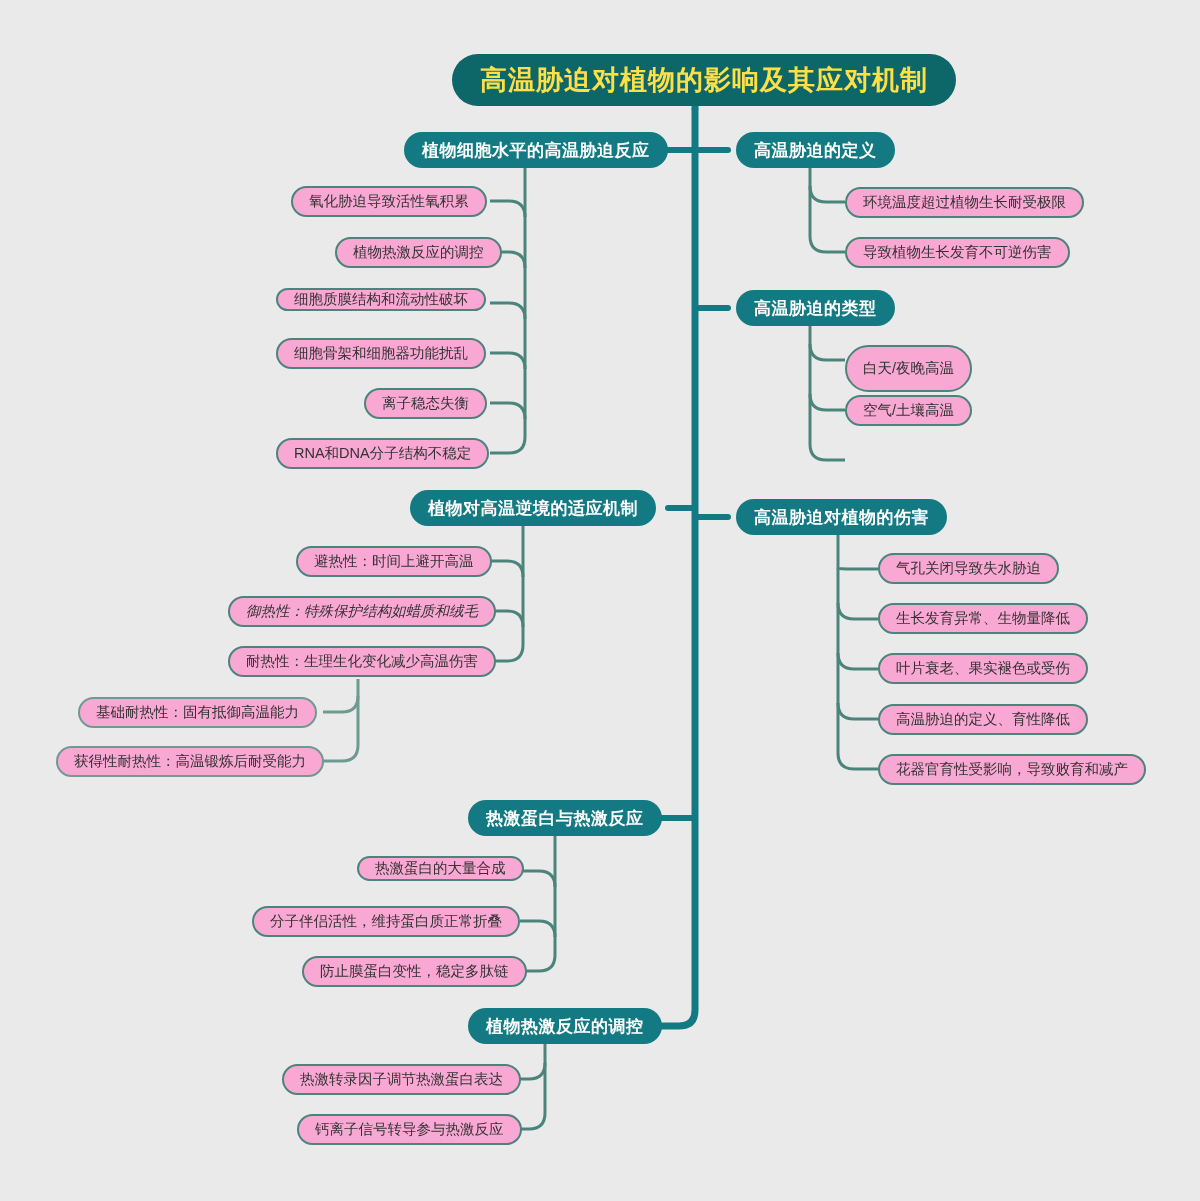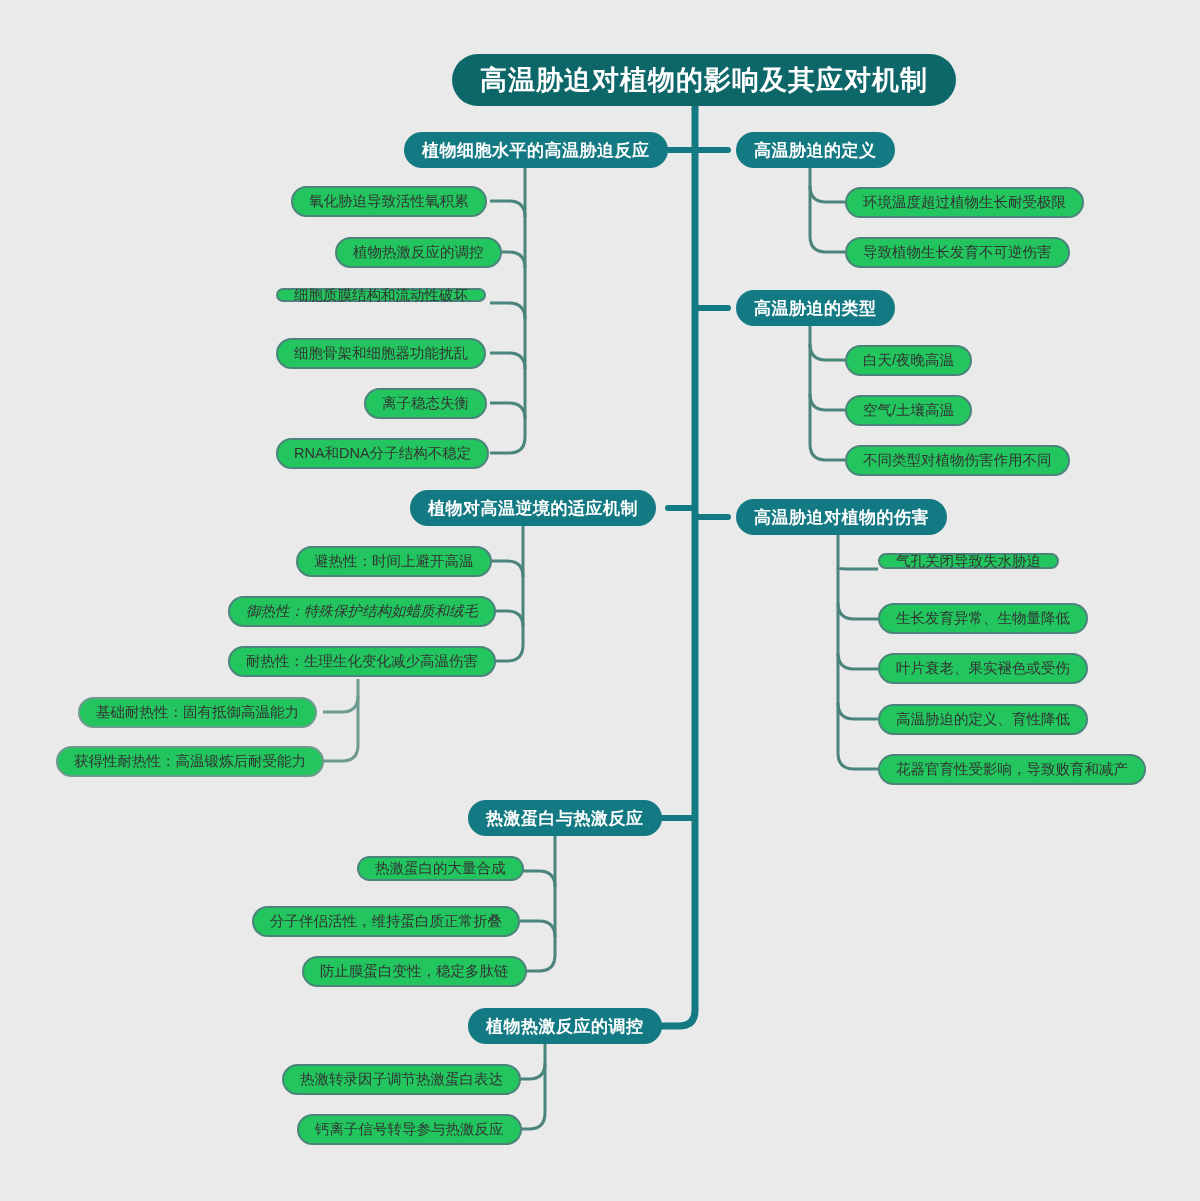--- a/index.html
+++ b/index.html
@@ -24,7 +24,7 @@
   
   .root{
     background:#0d6668;
-    color:#ffffff;
+    color:#fde047;
     border-radius:26px;
     font-size:27px;
     font-weight:700;

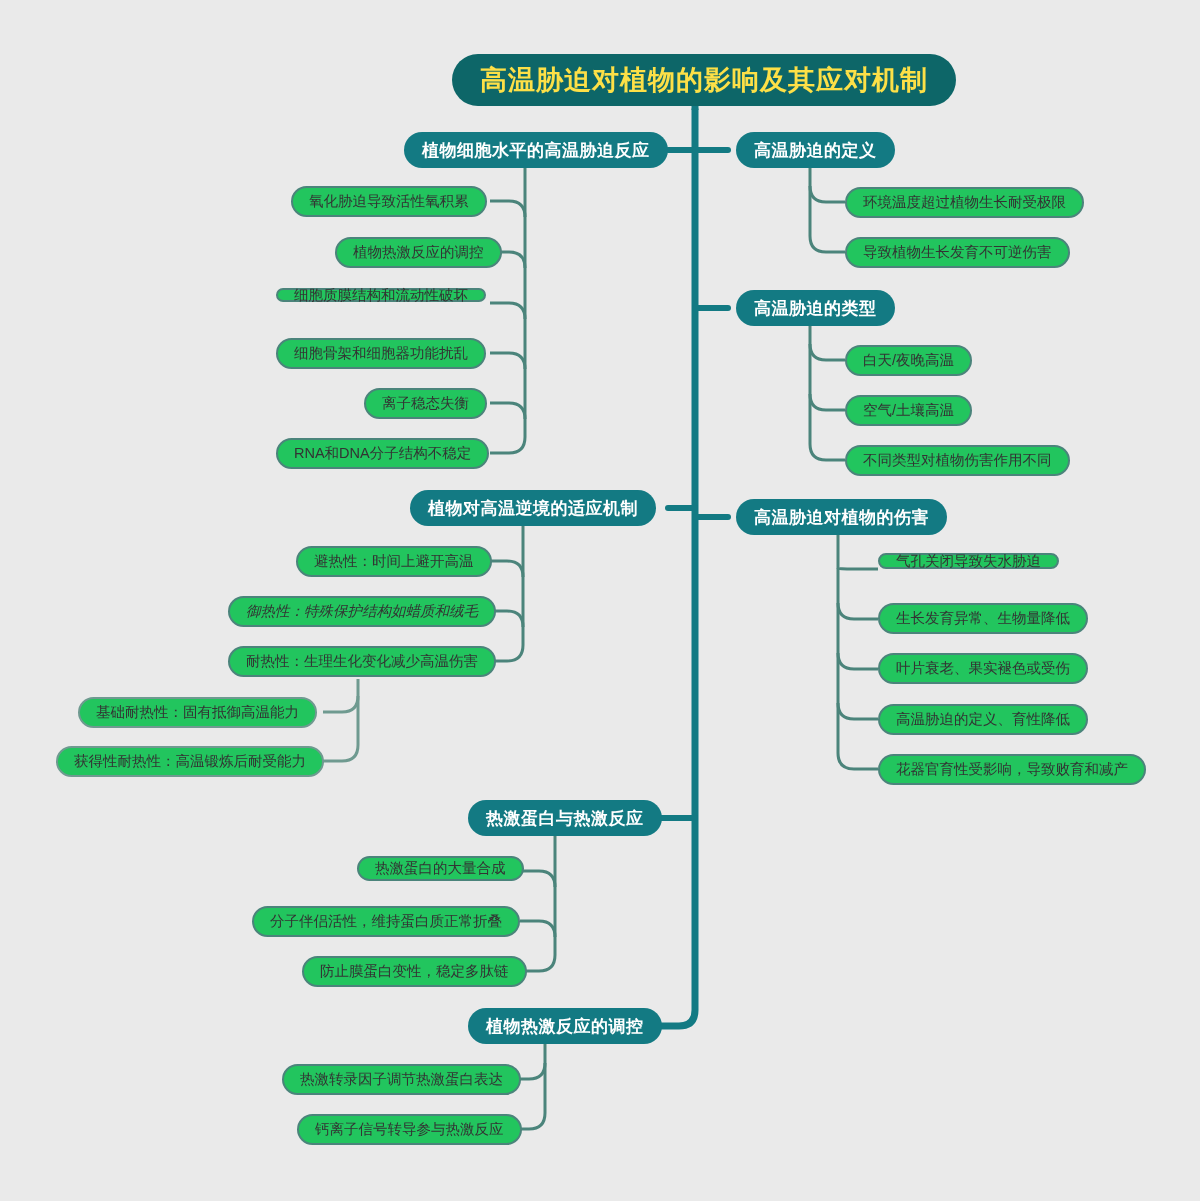--- a/index.html
+++ b/index.html
@@ -46,7 +46,7 @@
 
   
   .leaf{
-    background:#22c55e;
+    background:#f9a8d4;
     color:#333333;
     border:2px solid #4b847b;
     border-radius:999px;

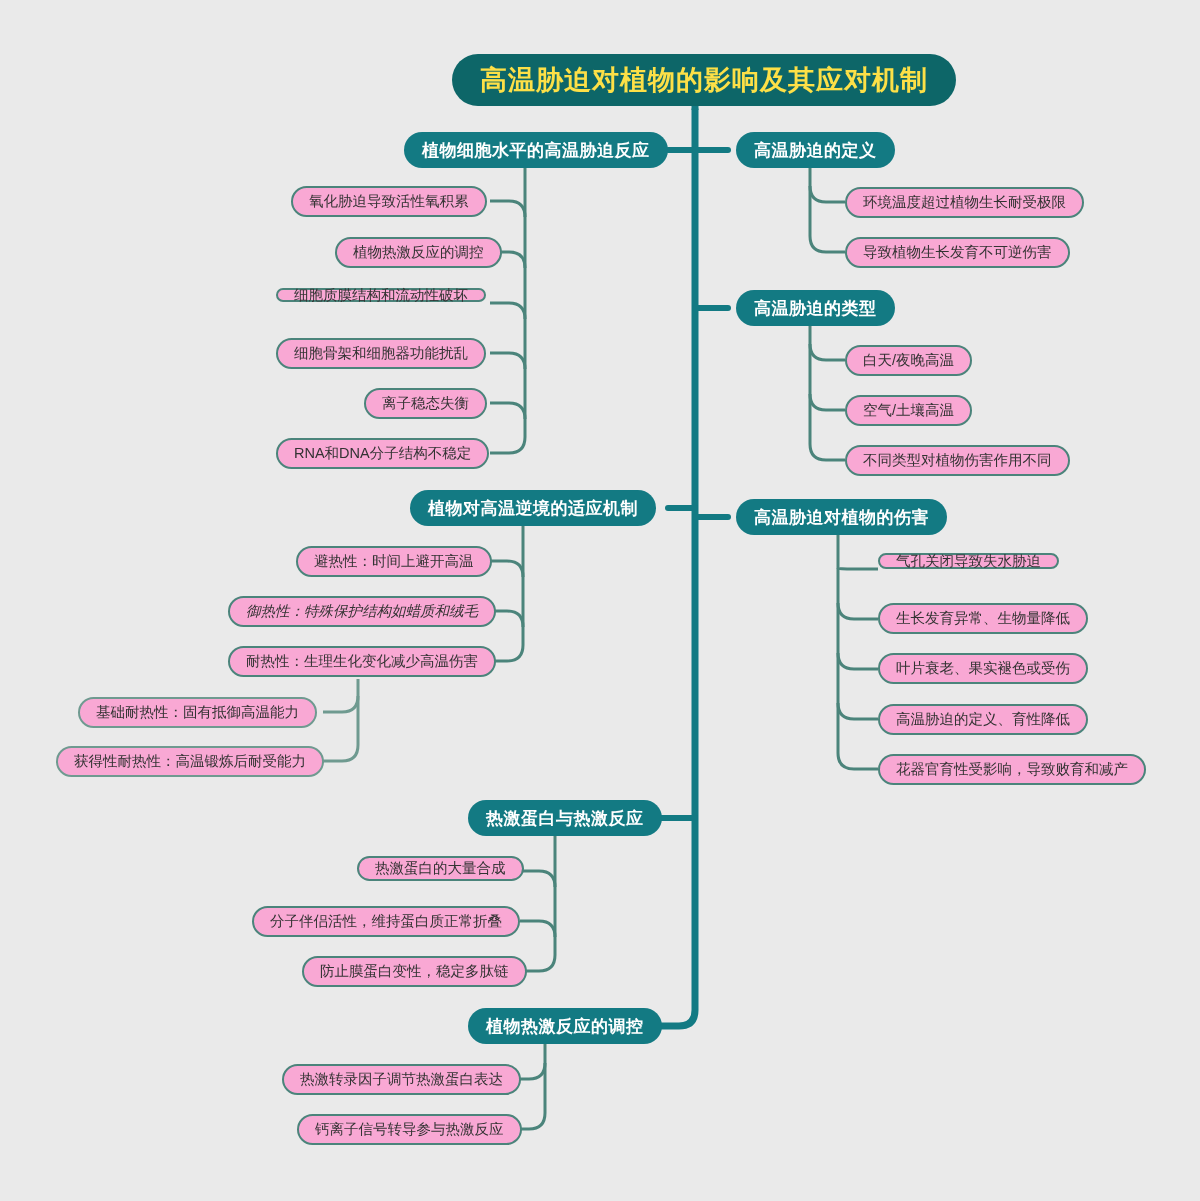--- a/index.html
+++ b/index.html
@@ -121,7 +121,7 @@
   <div class="node leaf" style="left:335px;top:237px;height:31px;">
     <span>植物热激反应的调控</span>
   </div>
-  <div class="node leaf" style="left:276px;top:288px;height:14px;">
+  <div class="node leaf" style="left:276px;top:288px;height:23px;">
     <span>细胞质膜结构和流动性破坏</span>
   </div>
   <div class="node leaf" style="left:276px;top:338px;height:31px;text-align:center;">

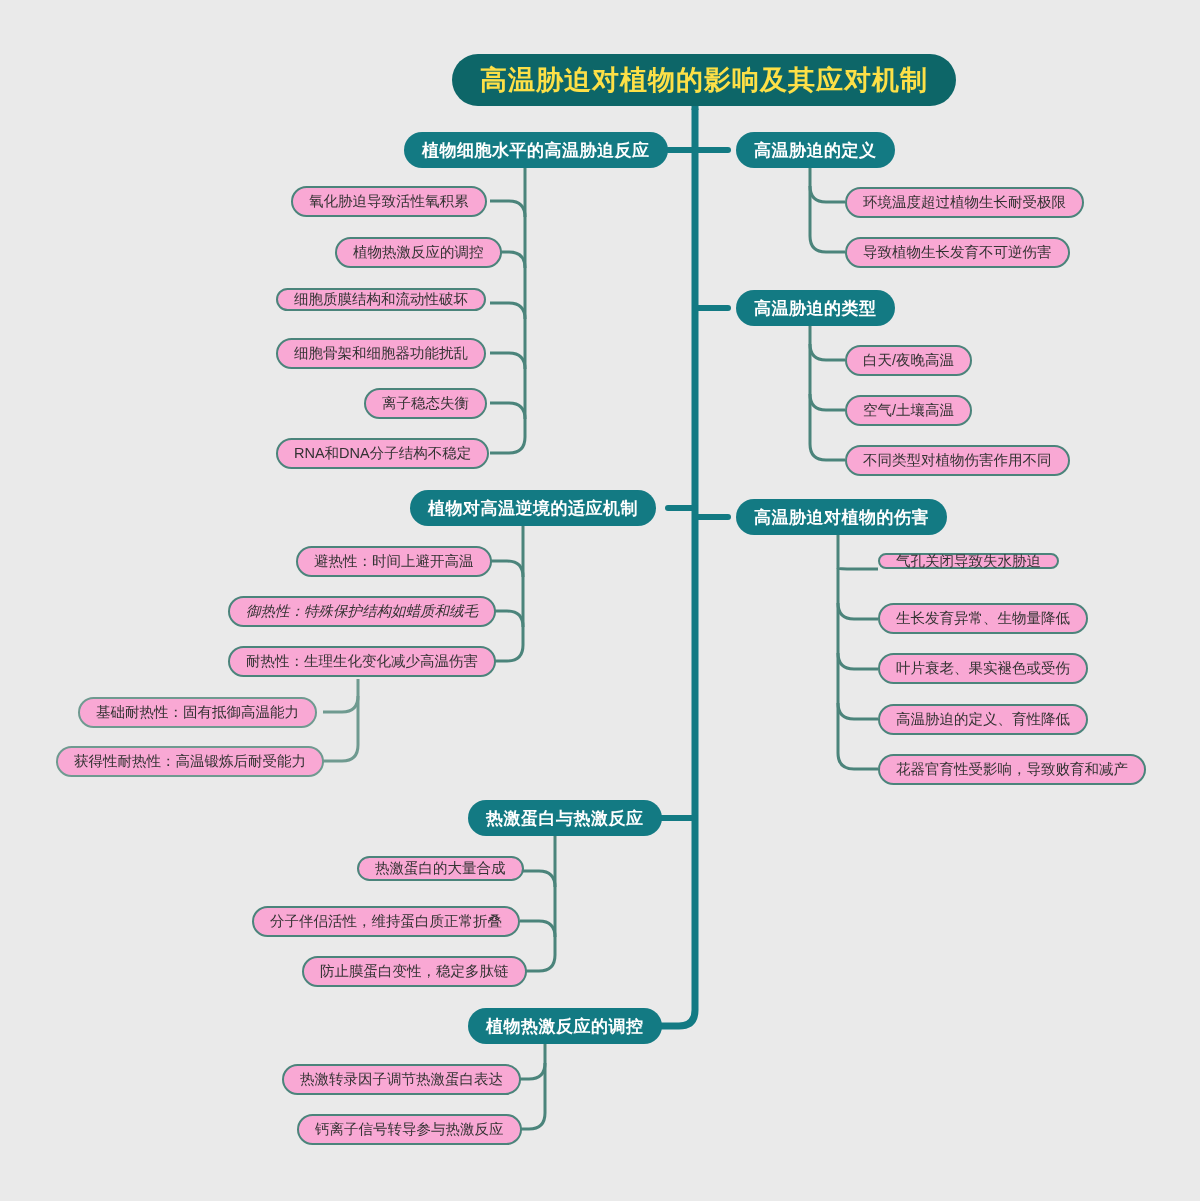--- a/index.html
+++ b/index.html
@@ -147,7 +147,7 @@
   <div class="node branch" style="left:736px;top:290px;height:36px;">
     <span>高温胁迫的类型</span>
   </div>
-  <div class="node leaf" style="left:845px;top:345px;height:31px;">
+  <div class="node leaf" style="left:845px;top:345px;height:47px;">
     <span>白天/夜晚高温</span>
   </div>
   <div class="node leaf" style="left:845px;top:395px;height:31px;">

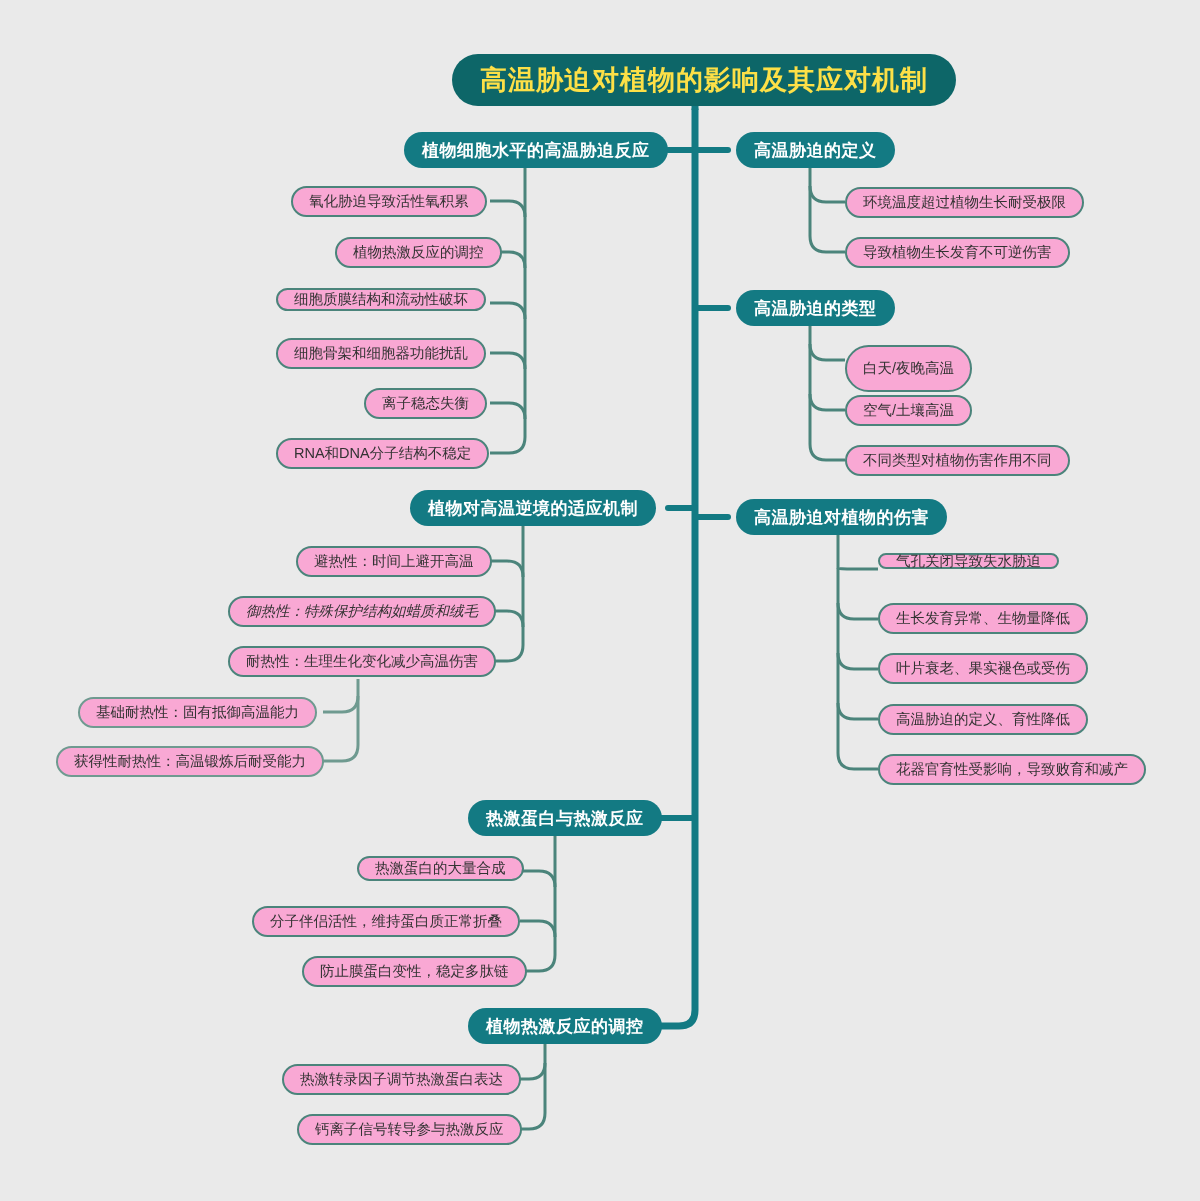--- a/index.html
+++ b/index.html
@@ -153,9 +153,6 @@
   <div class="node leaf" style="left:845px;top:395px;height:31px;">
     <span>空气/土壤高温</span>
   </div>
-  <div class="node leaf" style="left:845px;top:445px;height:31px;">
-    <span>不同类型对植物伤害作用不同</span>
-  </div>
 
   <div class="node branch" style="left:410px;top:490px;height:36px;">
     <span>植物对高温逆境的适应机制</span>

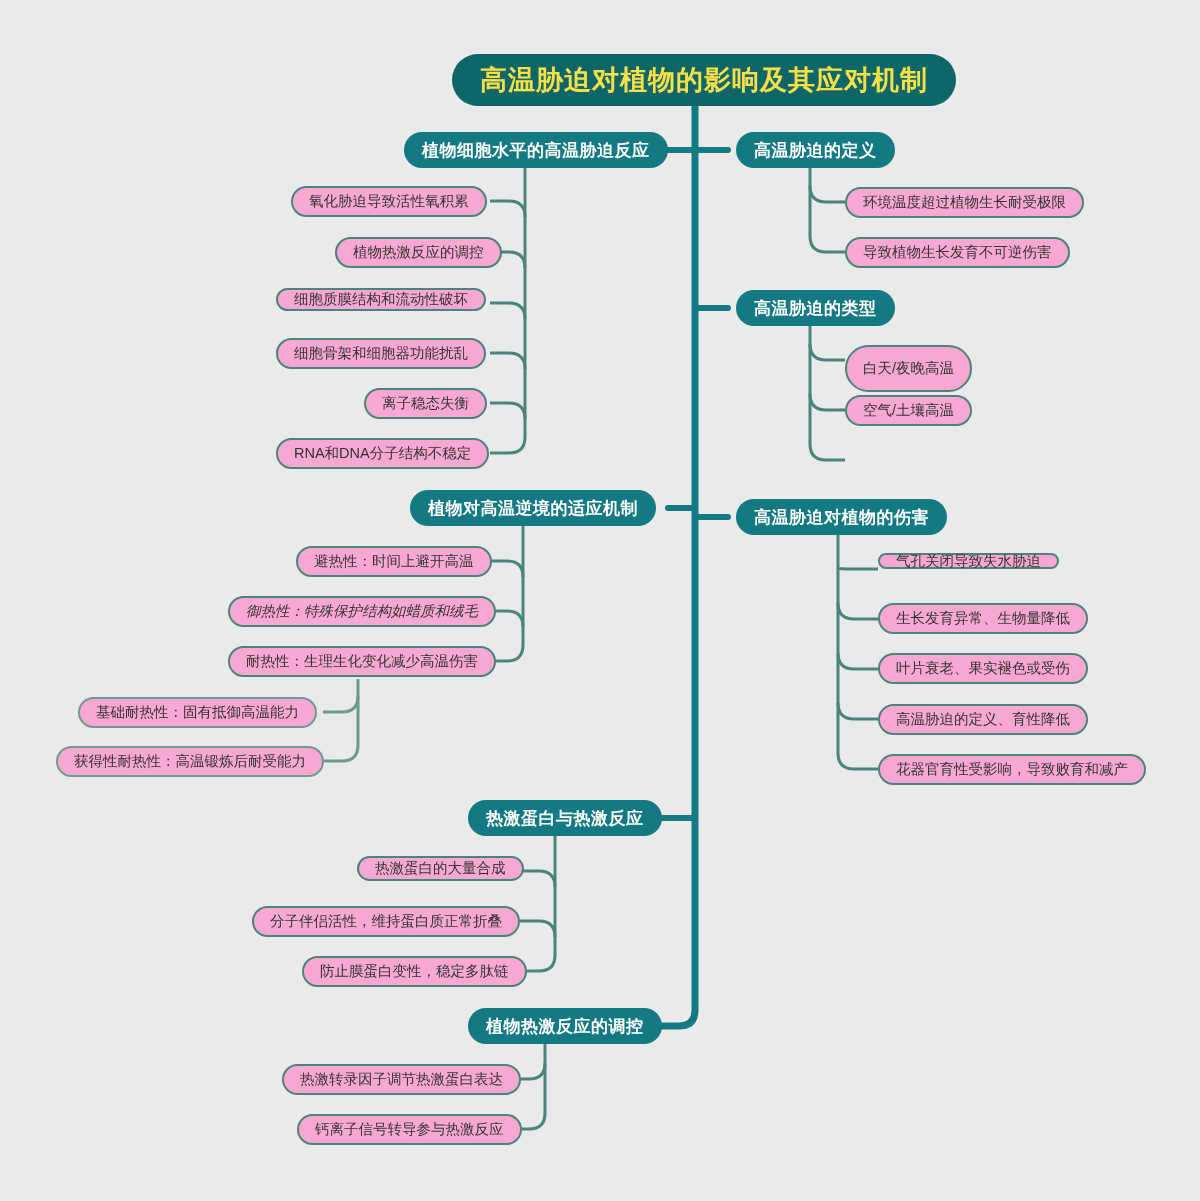--- a/index.html
+++ b/index.html
@@ -176,7 +176,7 @@
   <div class="node branch" style="left:736px;top:499px;height:36px;">
     <span>高温胁迫对植物的伤害</span>
   </div>
-  <div class="node leaf" style="left:878px;top:553px;height:16px;">
+  <div class="node leaf" style="left:878px;top:553px;height:31px;">
     <span>气孔关闭导致失水胁迫</span>
   </div>
   <div class="node leaf" style="left:878px;top:603px;height:31px;">

